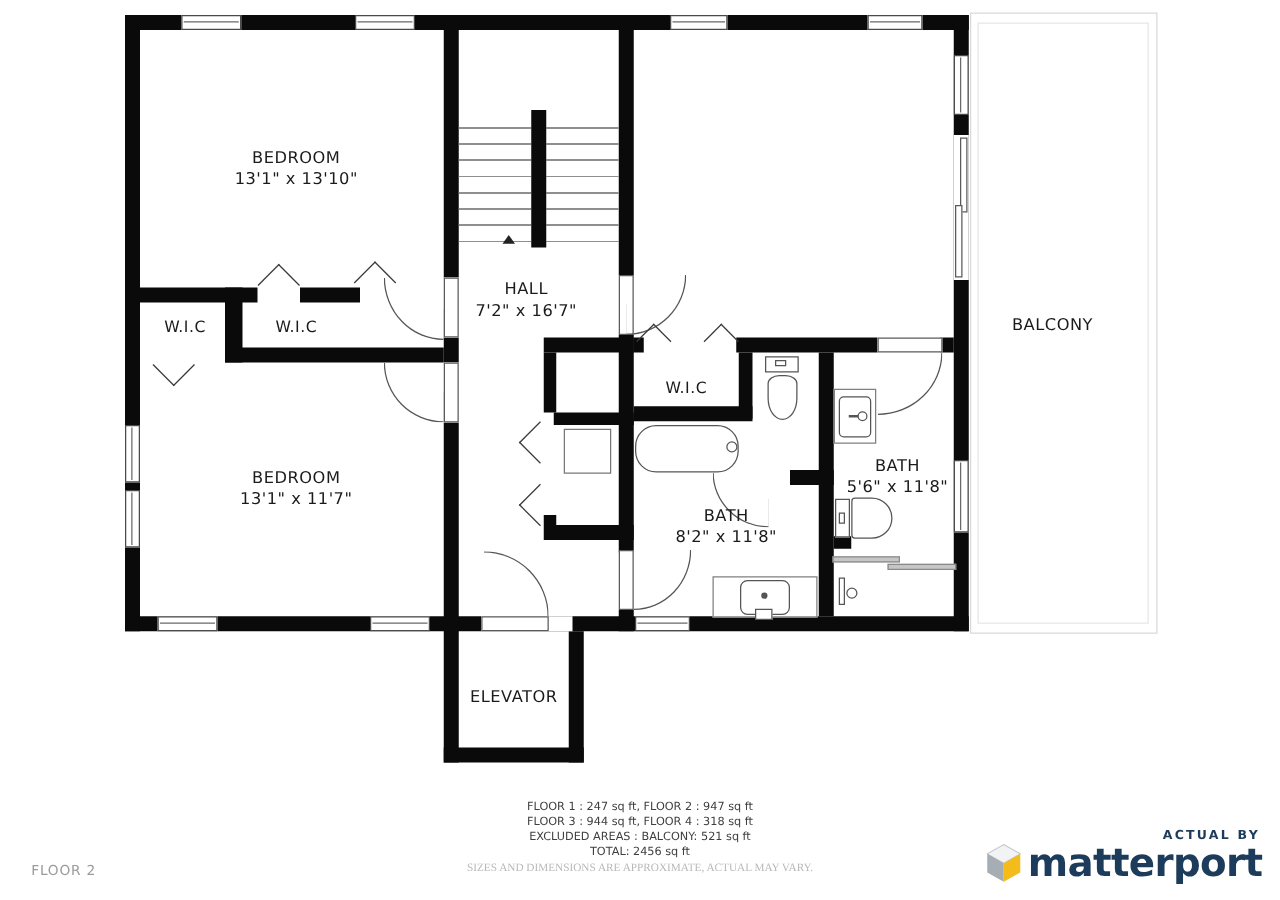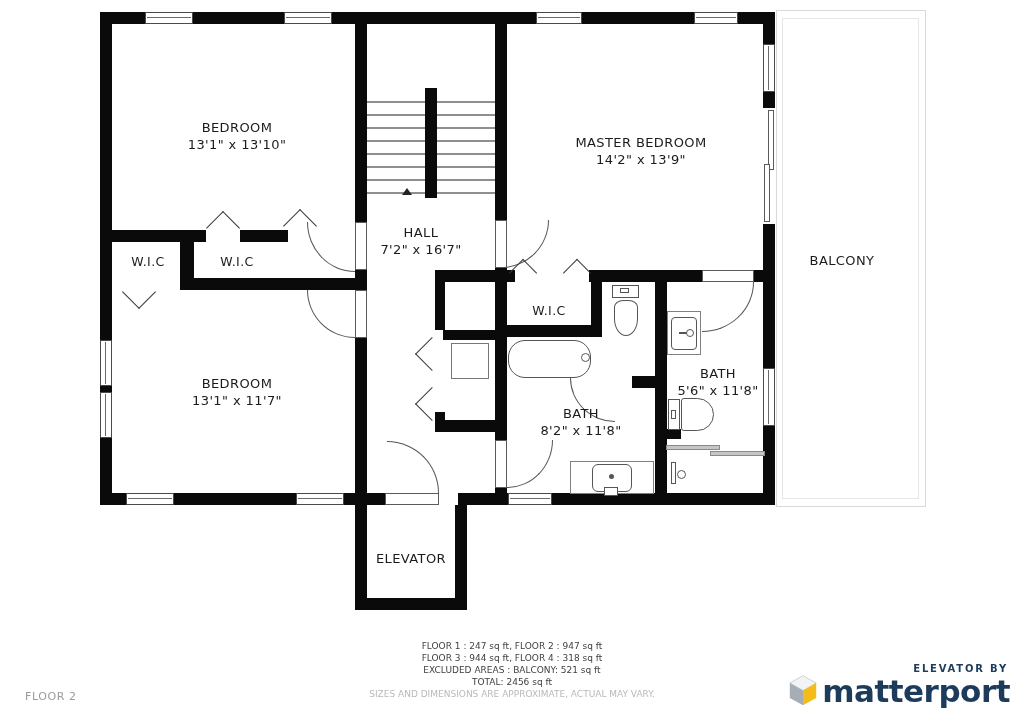--- a/index.html
+++ b/index.html
@@ -155,10 +155,6 @@
     <div>BEDROOM</div>
     <div>13'1" x 13'10"</div>
   </div>
-  <div class="label" style="left:641px;top:151px;">
-    <div>MASTER BEDROOM</div>
-    <div>14'2" x 13'9"</div>
-  </div>
   <div class="label" style="left:421px;top:241px;">
     <div>HALL</div>
     <div>7'2" x 16'7"</div>

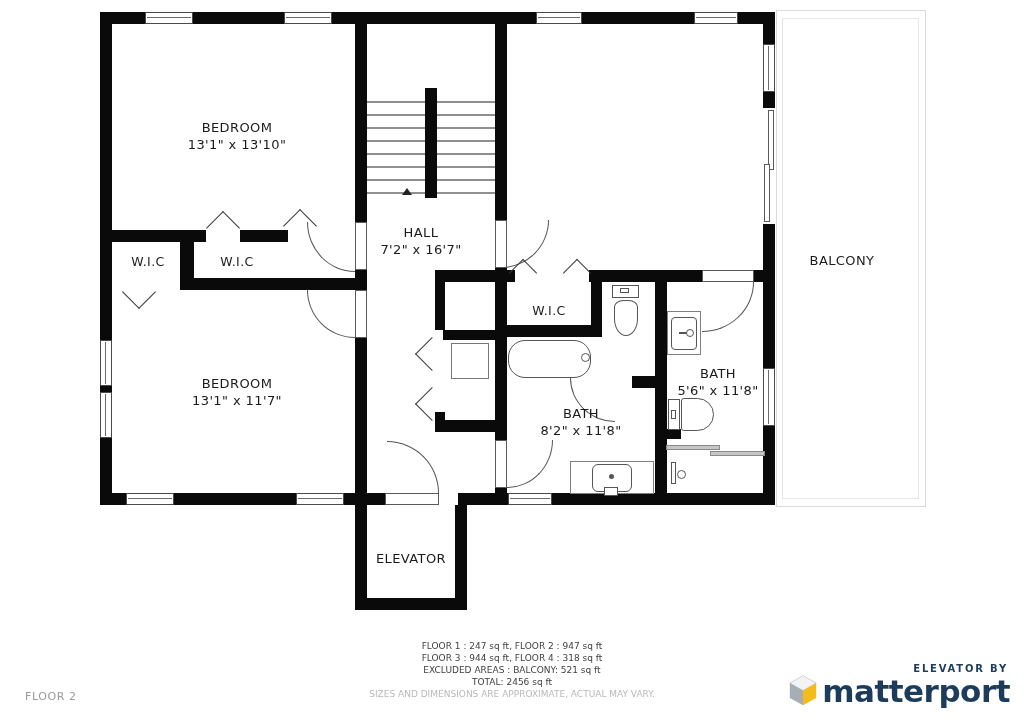--- a/index.html
+++ b/index.html
@@ -198,7 +198,7 @@
   <div class="floor-label">FLOOR 2</div>
 
   <div class="mp-logo">
-    <div class="mp-powered">ELEVATOR BY</div>
+    <div class="mp-powered">ACTUAL BY</div>
     <div class="mp-row">
       <span style="display:inline-block;width:30px;height:33px;">
         <svg width="30" height="33" viewBox="0 0 36 40" xmlns="http://www.w3.org/2000/svg">

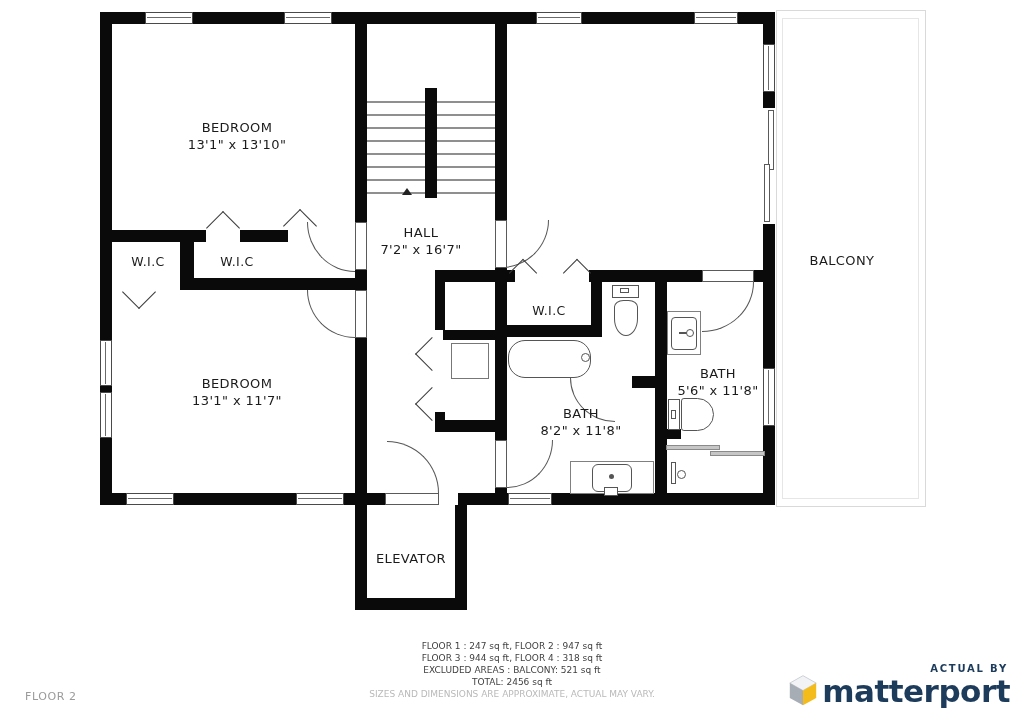--- a/index.html
+++ b/index.html
@@ -35,7 +35,7 @@
          color:#1b1b1b;white-space:nowrap;text-align:center;letter-spacing:0.4px;}
   .summary{position:absolute;left:512px;top:640px;transform:translateX(-50%);
            text-align:center;font-size:9px;line-height:12px;color:#3f3f3f;white-space:nowrap;}
-  .summary .disc{color:#b9b9b9;}
+  .summary .disc{color:#b9b9b9;font-family:Liberation Serif, serif;}
   .floor-label{position:absolute;left:25px;top:690px;font-size:11px;color:#9b9b9b;letter-spacing:0.6px;}
   .mp-logo{position:absolute;right:14px;bottom:13px;display:flex;flex-direction:column;align-items:flex-end;}
   .mp-powered{font-size:10px;font-weight:bold;color:#1d3c5c;letter-spacing:1.8px;margin-bottom:0;margin-right:2px;}

